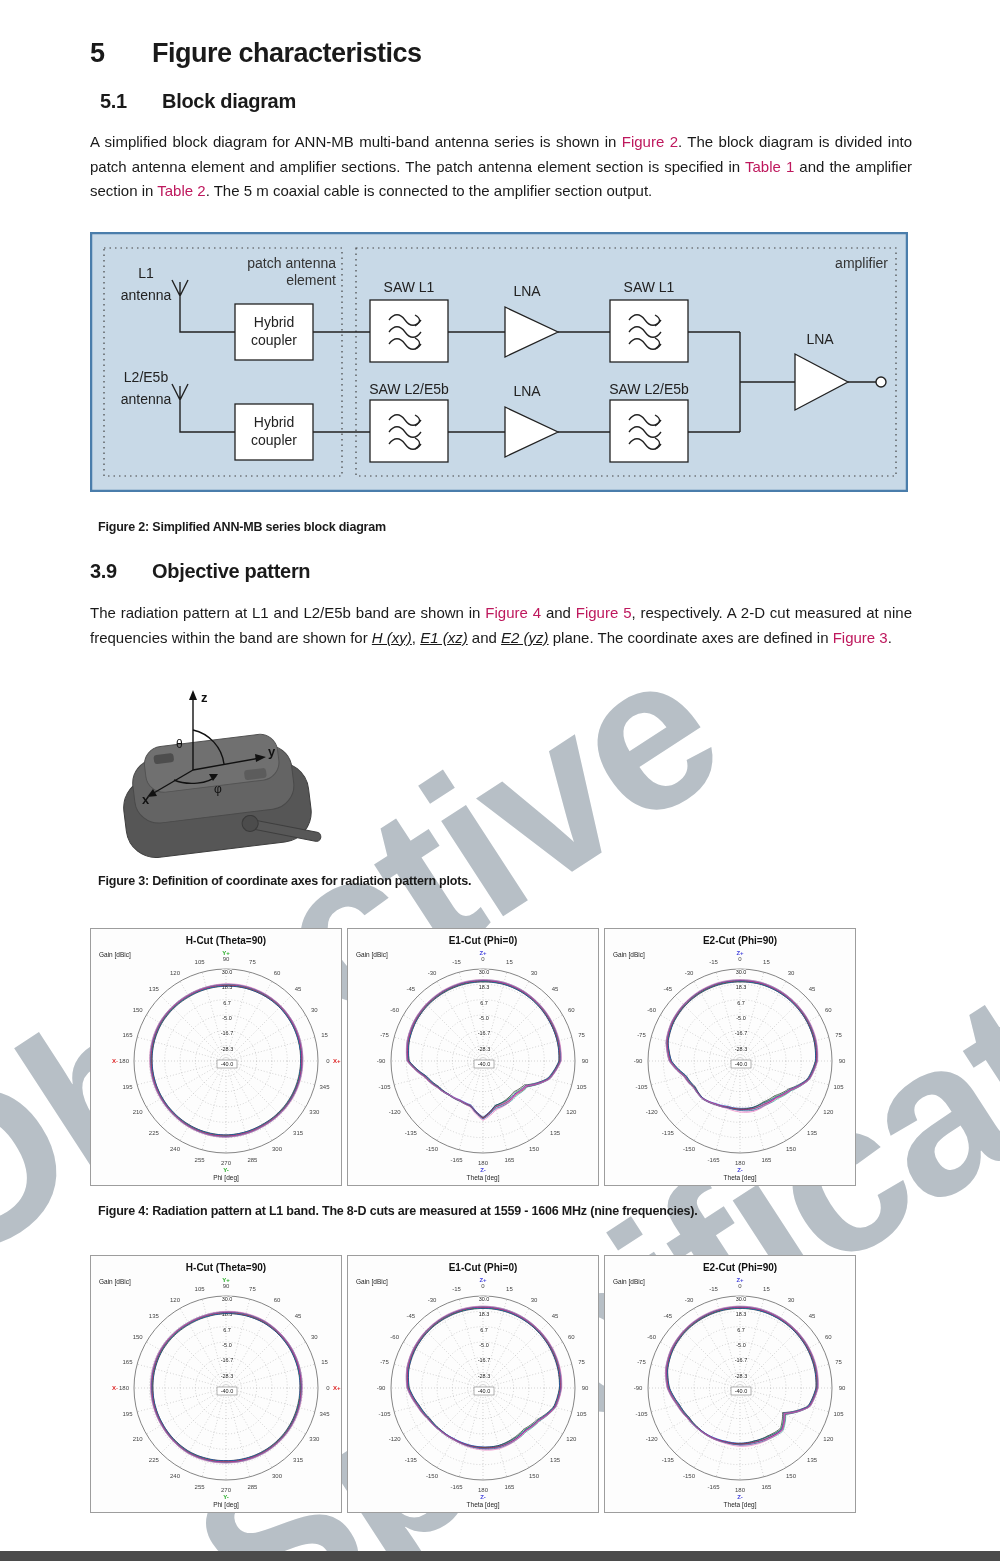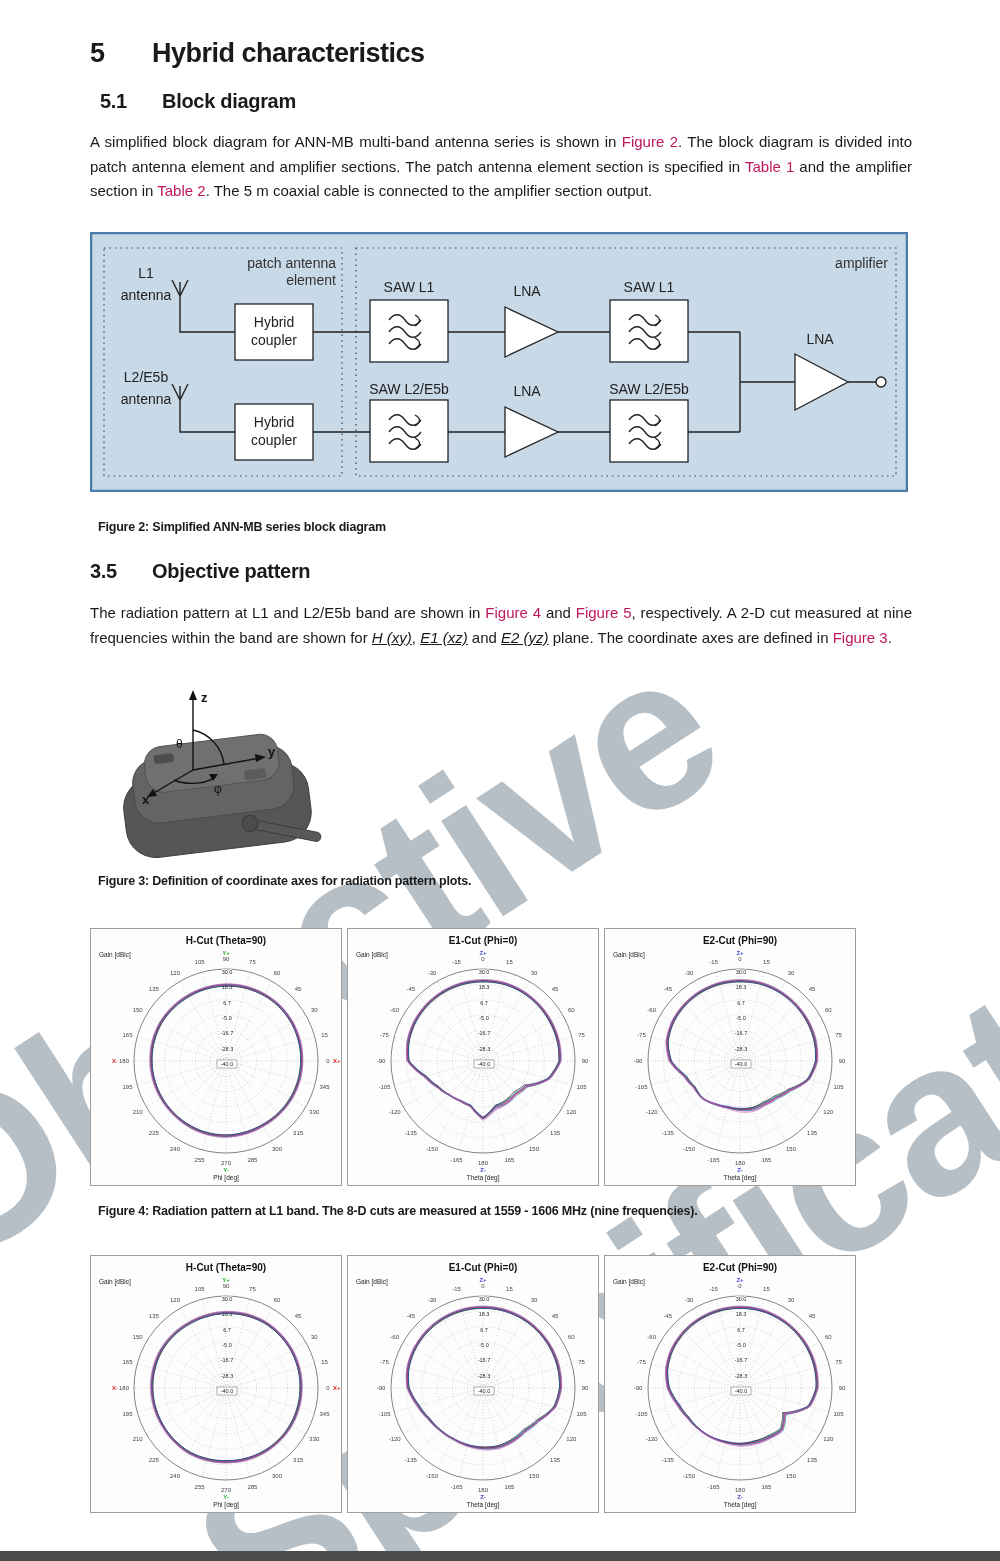--- a/index.html
+++ b/index.html
@@ -35,7 +35,7 @@
   <div class="content">
 
     <h1 class="h1 abs" style="left:90px;top:38px;">
-      <span class="secnum">5</span><span>Hybrid characteristics</span>
+      <span class="secnum">5</span><span>Figure characteristics</span>
     </h1>
 
     <h2 class="h2 abs" style="left:100px;top:90px;">

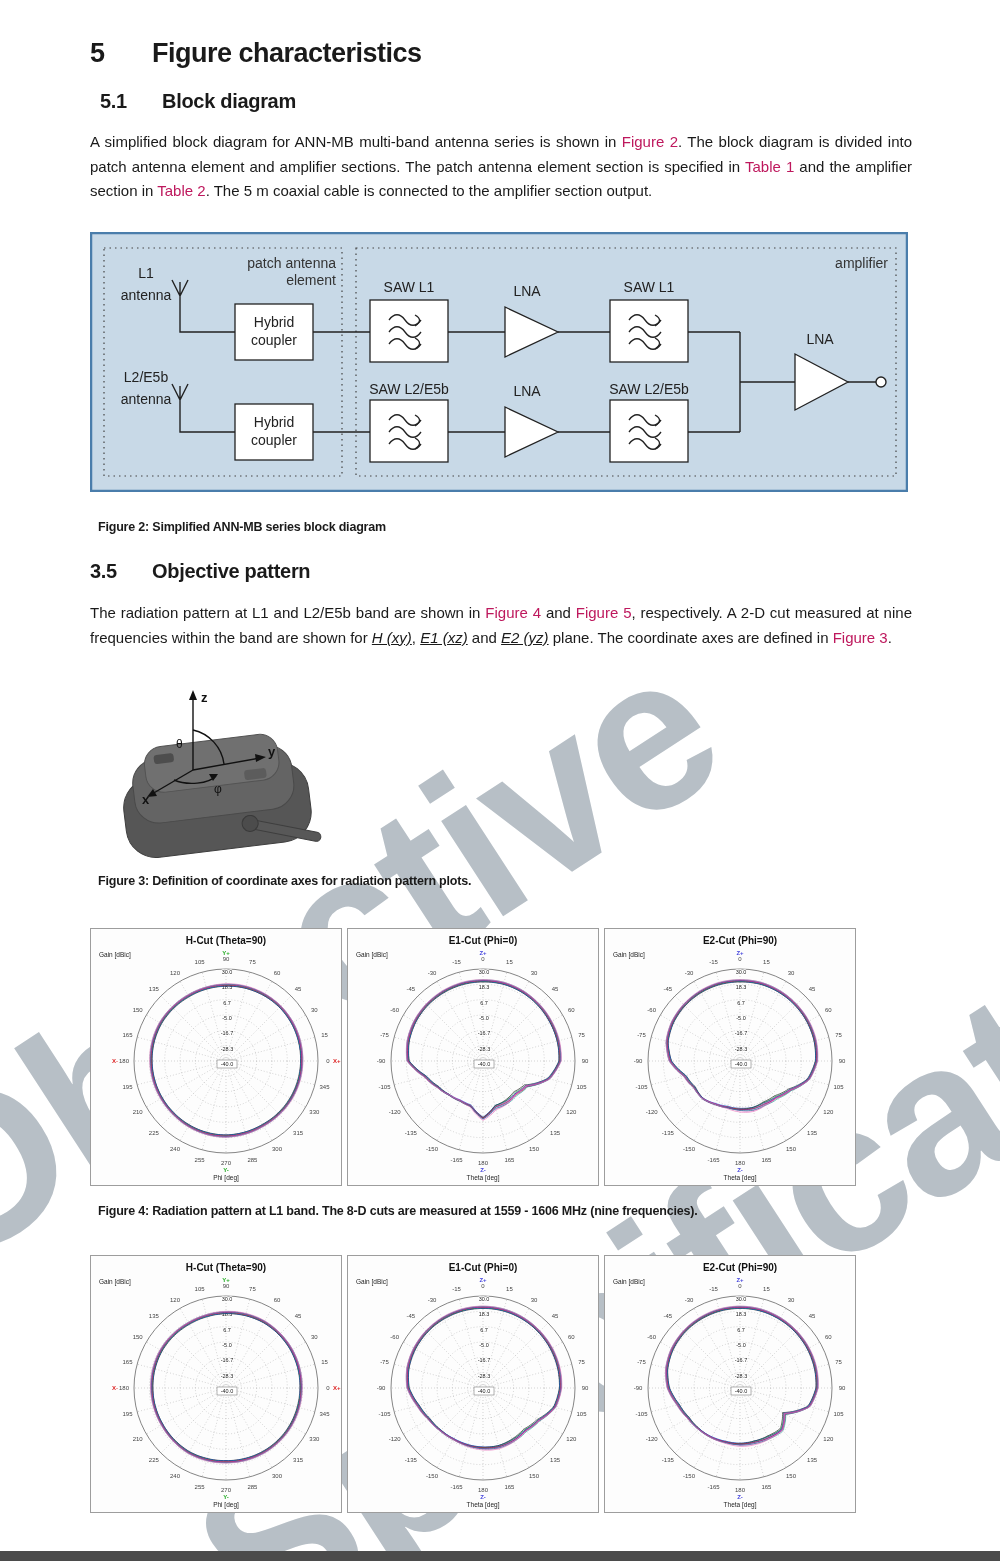--- a/index.html
+++ b/index.html
@@ -137,7 +137,7 @@
     <p class="caption abs" style="left:90px;top:512px;">Figure 2: Simplified ANN-MB series block diagram</p>
 
     <h2 class="h2 abs" style="left:90px;top:560px;">
-      <span class="secnum">3.5</span><span>Objective pattern</span>
+      <span class="secnum">3.9</span><span>Objective pattern</span>
     </h2>
 
     <p class="body abs" style="left:90px;top:601px;"><span>The radiation pattern at L1 and L2/E5b band are shown in </span><span class="xref">Figure 4</span><span> and </span><span class="xref">Figure 5</span><span>, respectively. A 2-D cut measured at nine frequencies within the band are shown for </span><span class="em">H (xy)</span><span>, </span><span class="em">E1 (xz)</span><span> and </span><span class="em">E2 (yz)</span><span> plane. The coordinate axes are defined in </span><span class="xref">Figure 3</span><span>.</span></p>

